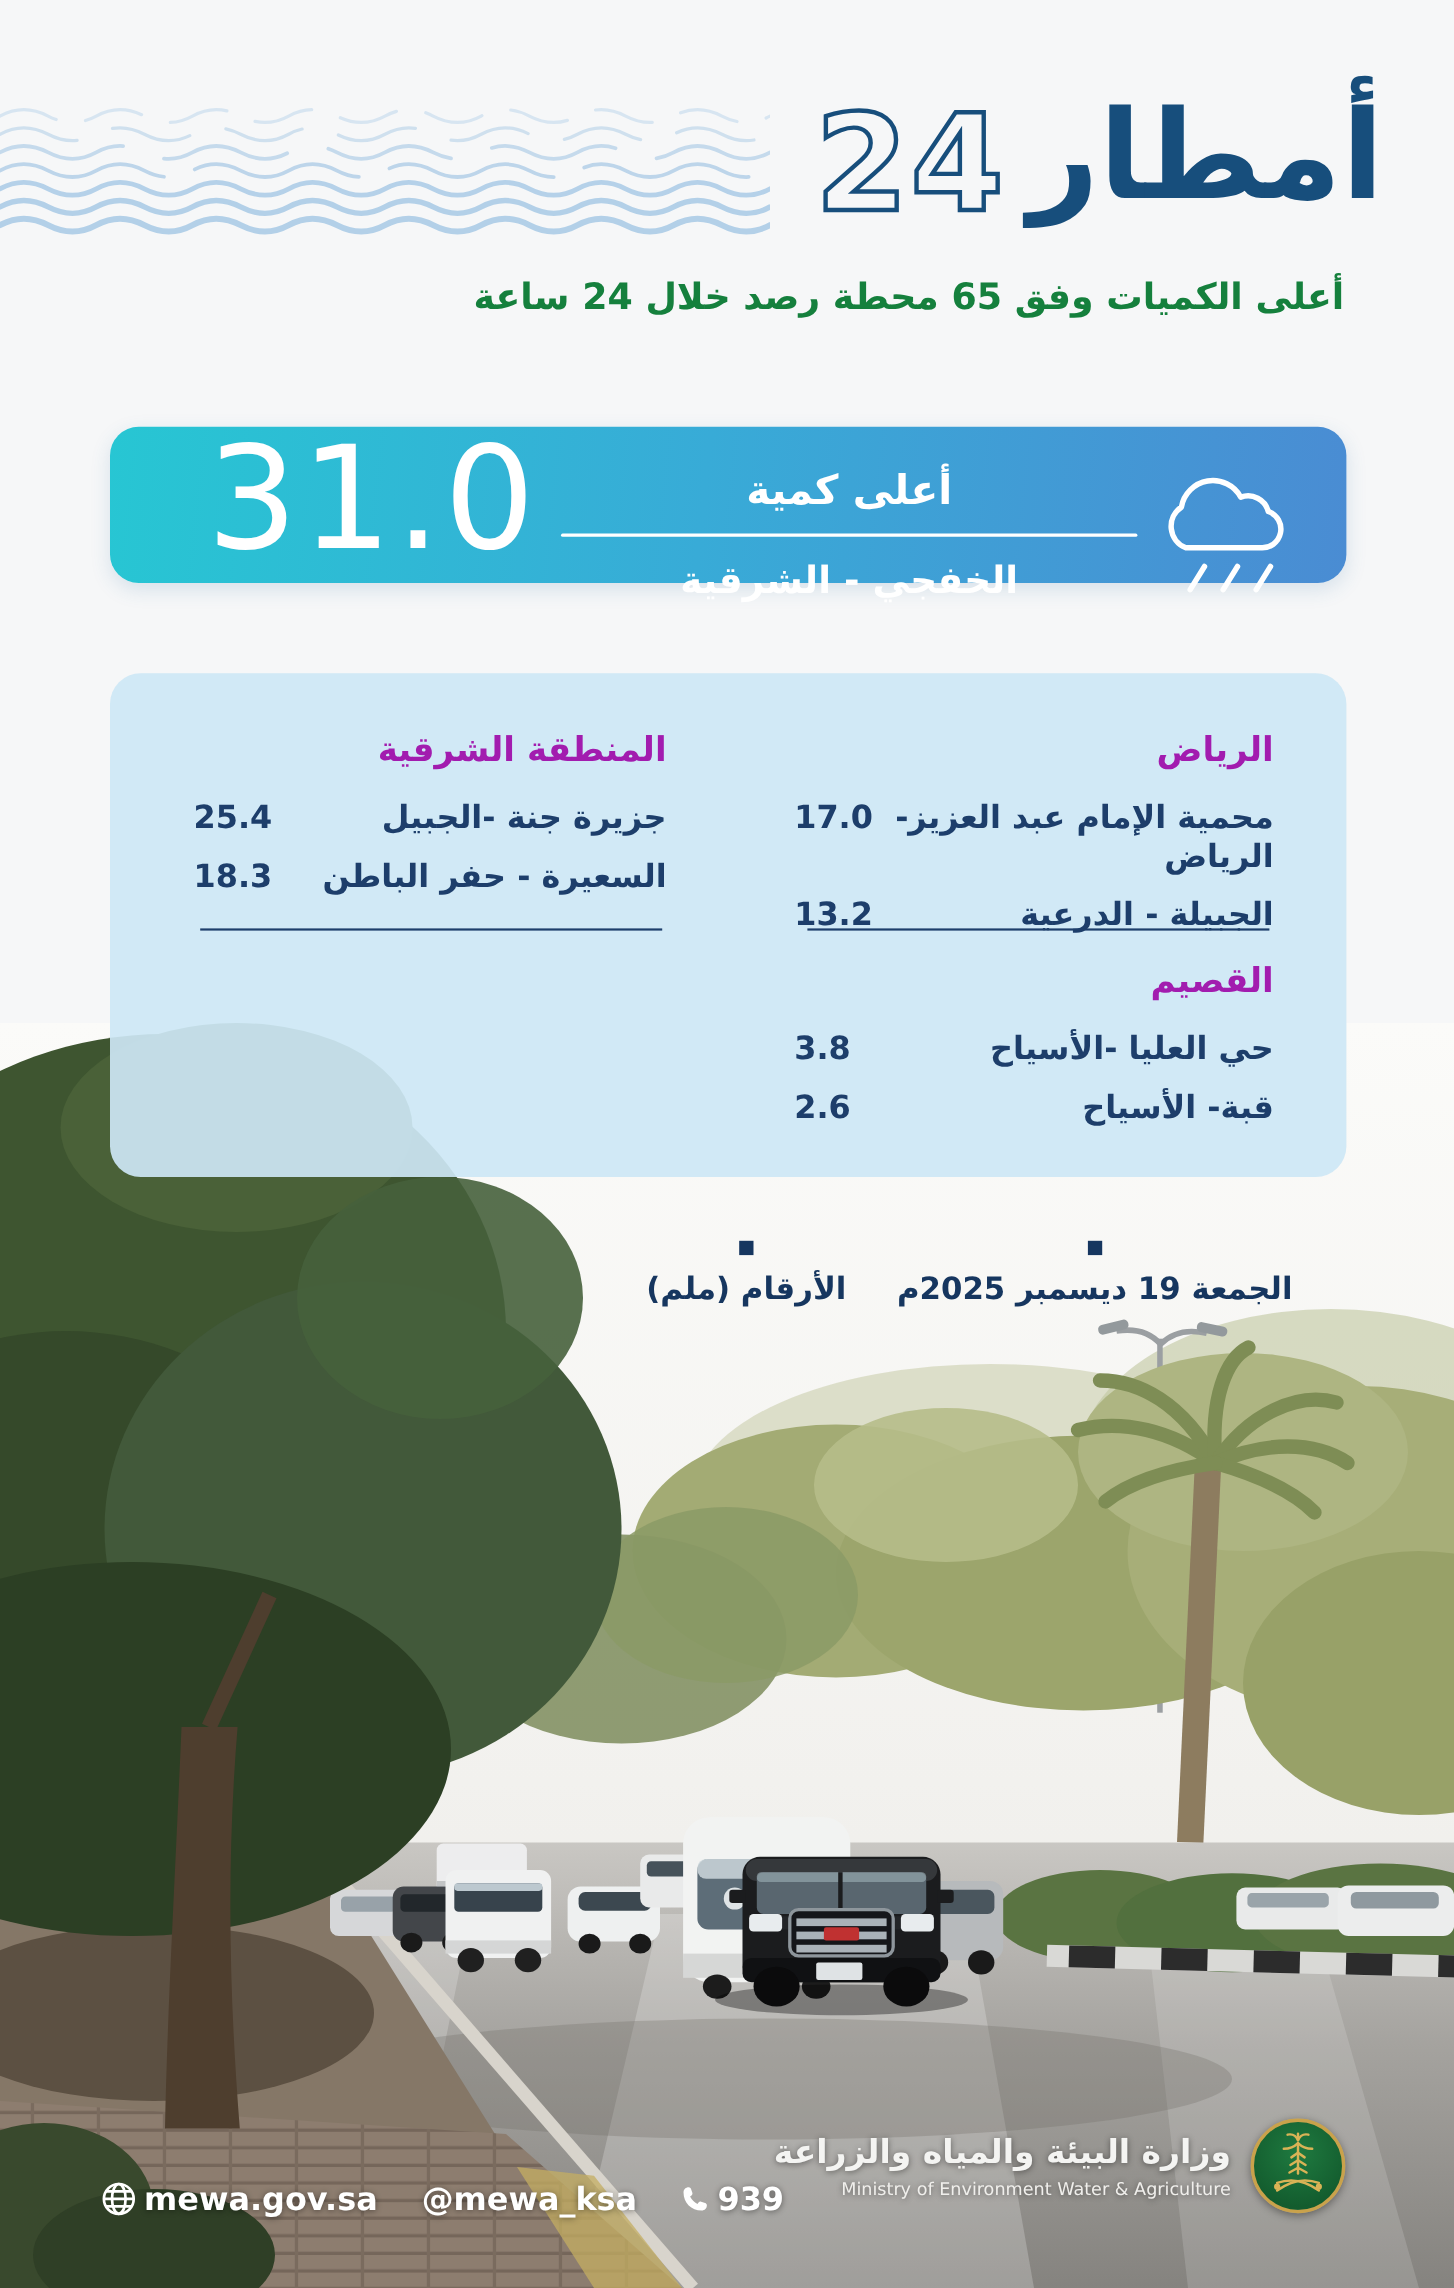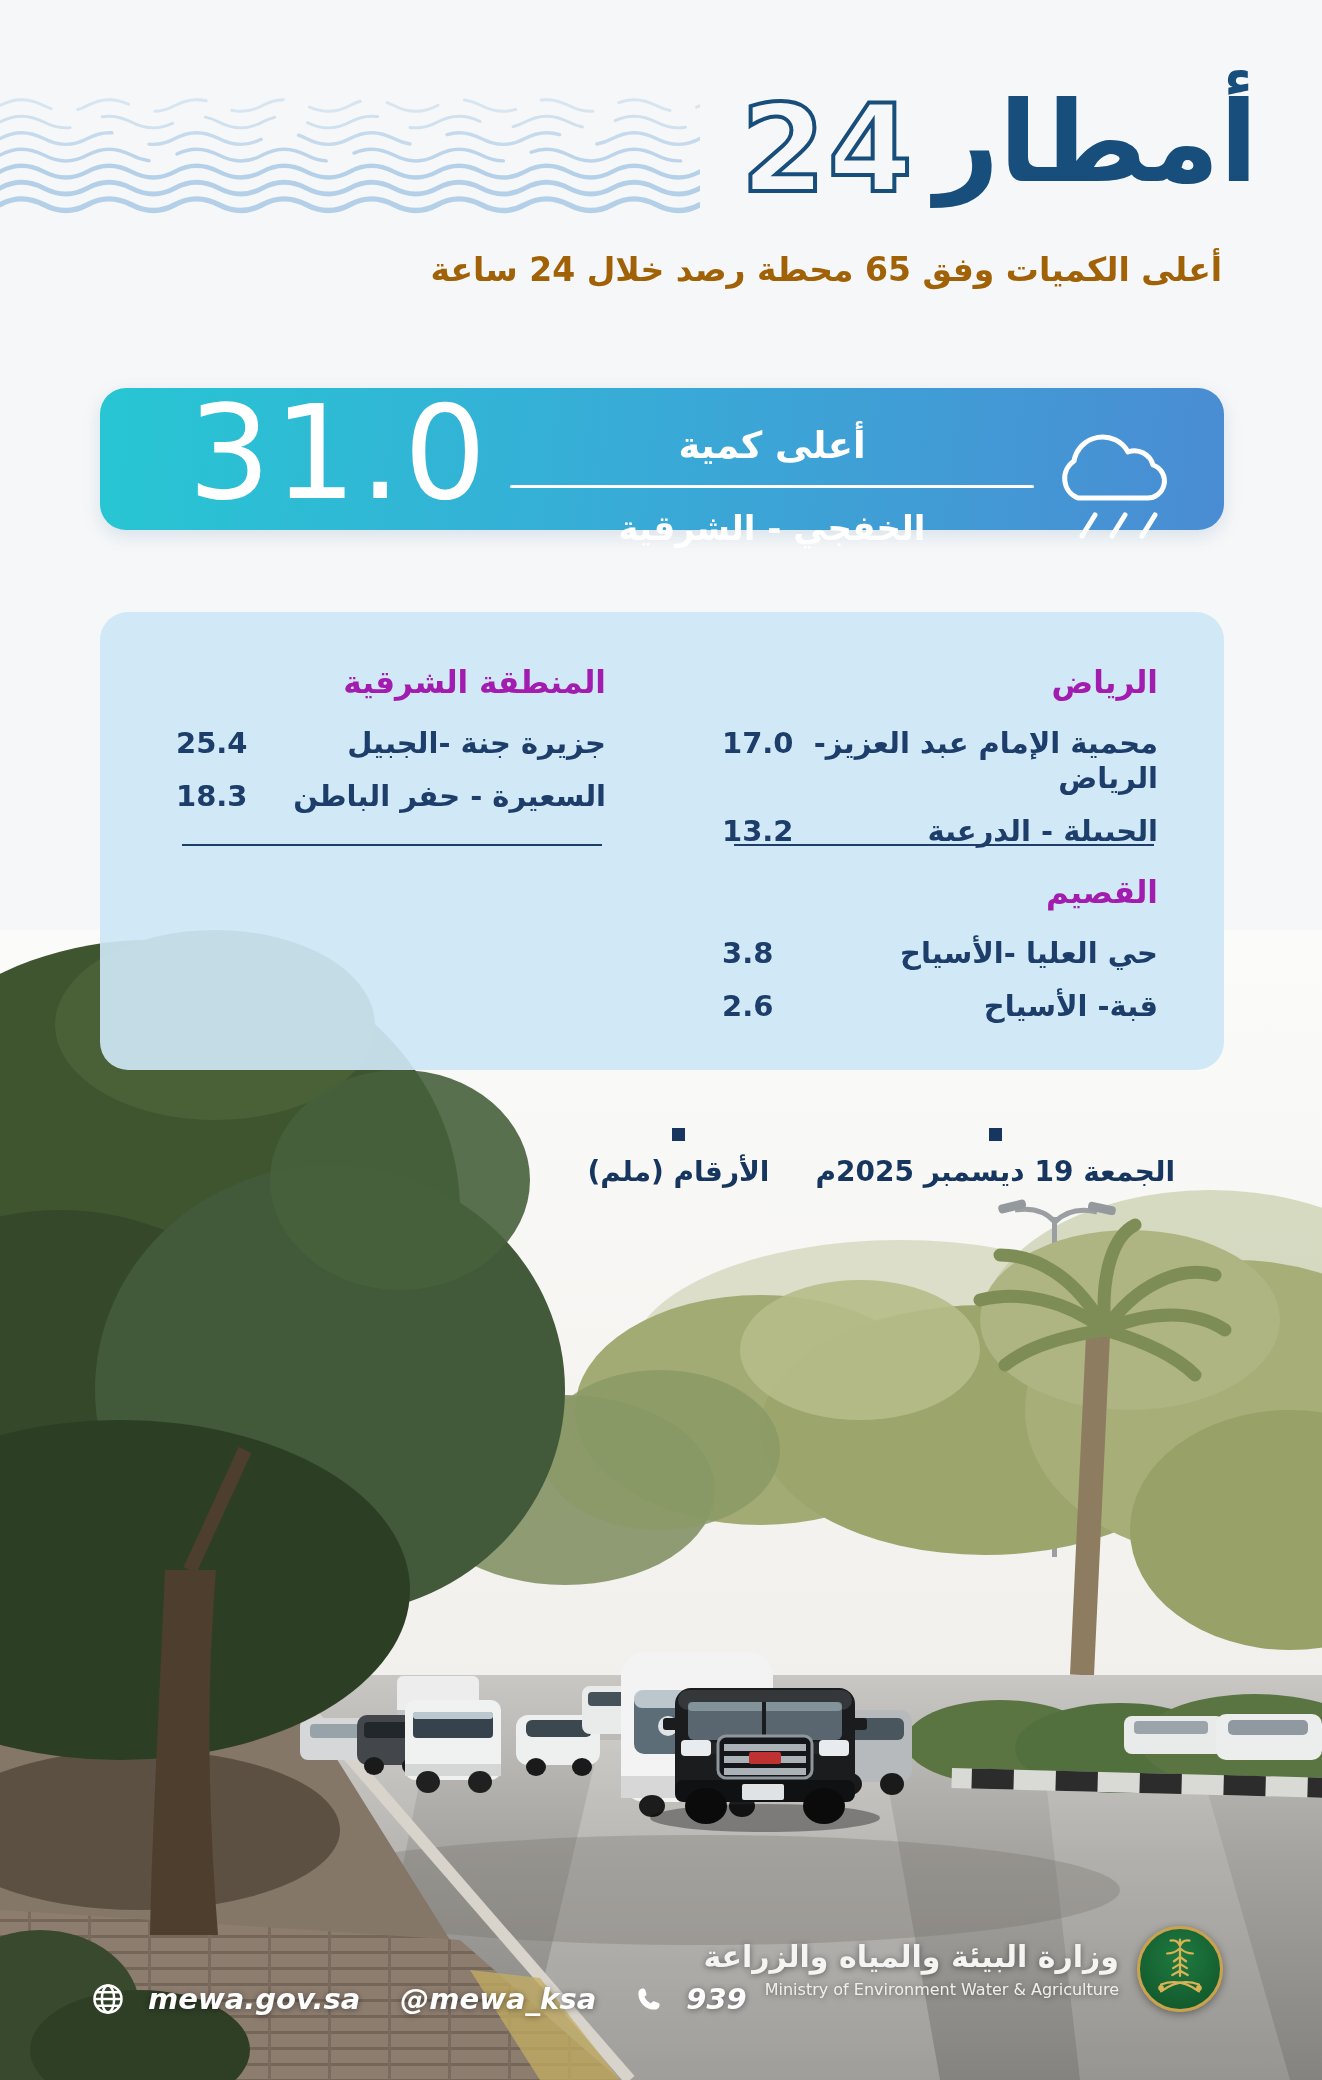--- a/index.html
+++ b/index.html
@@ -15,7 +15,7 @@
     -webkit-text-stroke:4px #174e7c;letter-spacing:2px;margin-top:4px;}
   .brand-word{font-size:112px;line-height:1.05;font-weight:800;color:#174e7c;}
   .subtitle{position:absolute;top:250px;right:100px;direction:rtl;z-index:2;
-    font-size:33px;font-weight:700;color:#a16207;}
+    font-size:33px;font-weight:700;color:#15803d;}
   
   .hero{position:absolute;left:100px;top:388px;width:1124px;height:142px;border-radius:26px;z-index:3;
     background:linear-gradient(96deg,#27c6d3 0%,#38abd7 48%,#4a8cd3 100%);

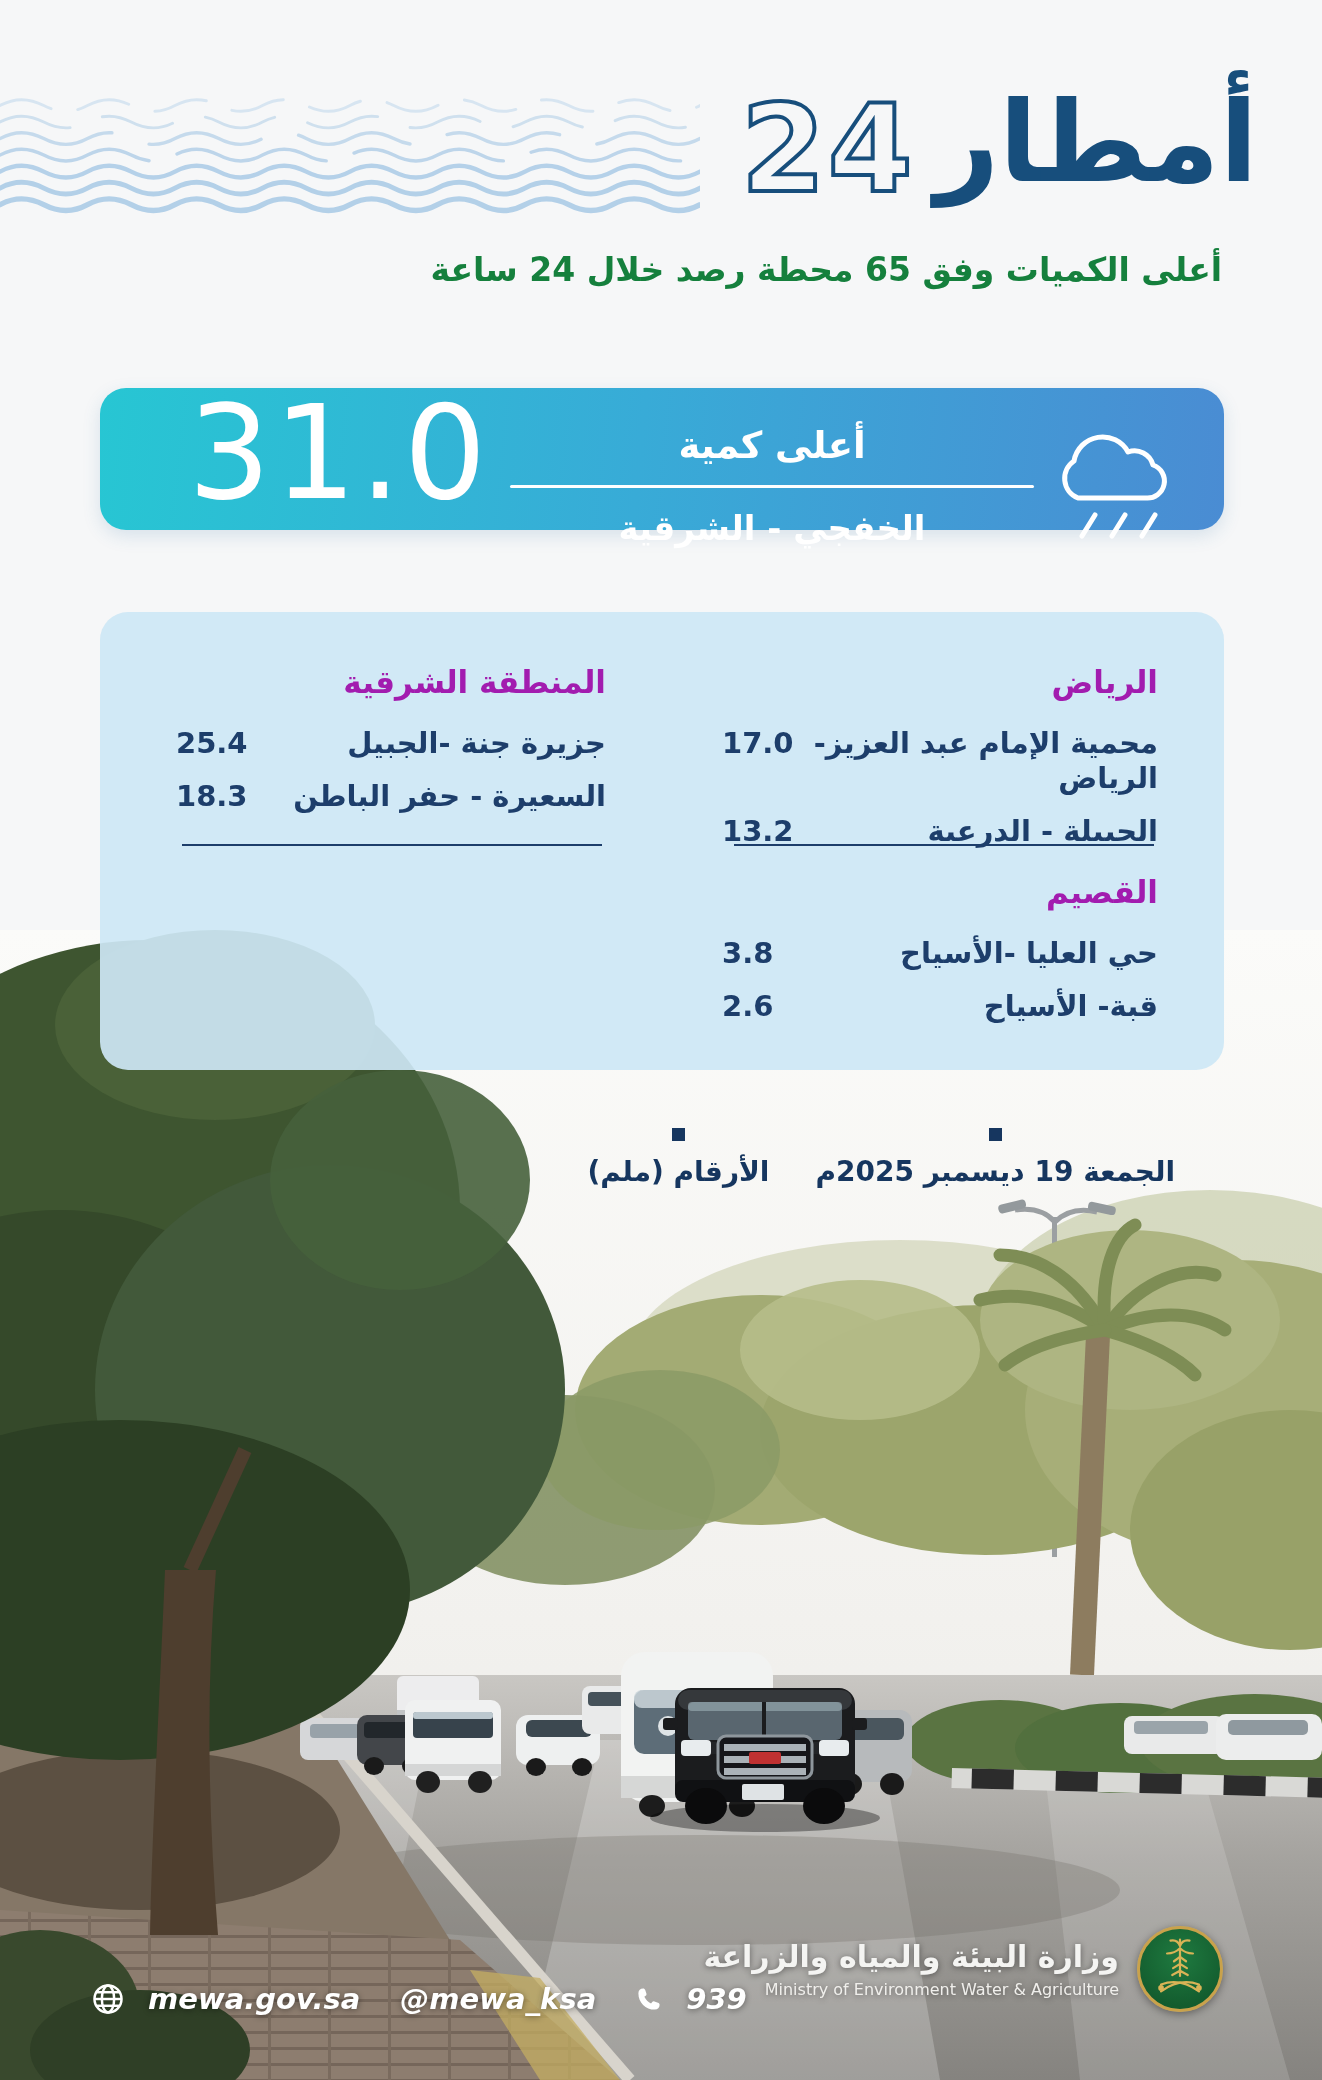--- a/index.html
+++ b/index.html
@@ -53,7 +53,7 @@
   .ministry-en{font-size:16px;font-weight:400;direction:ltr;margin-top:6px;color:#f0efec;}
   .foot-left{position:absolute;left:92px;top:1982px;display:flex;align-items:center;gap:40px;z-index:5;
     color:#fff;font-size:29px;font-weight:600;text-shadow:0 1px 6px rgba(0,0,0,.45);}
-  .foot-item{display:flex;align-items:center;gap:24px;font-style:italic;}
+  .foot-item{display:flex;align-items:center;gap:7px;}
 </style>
 </head>
 <body>

